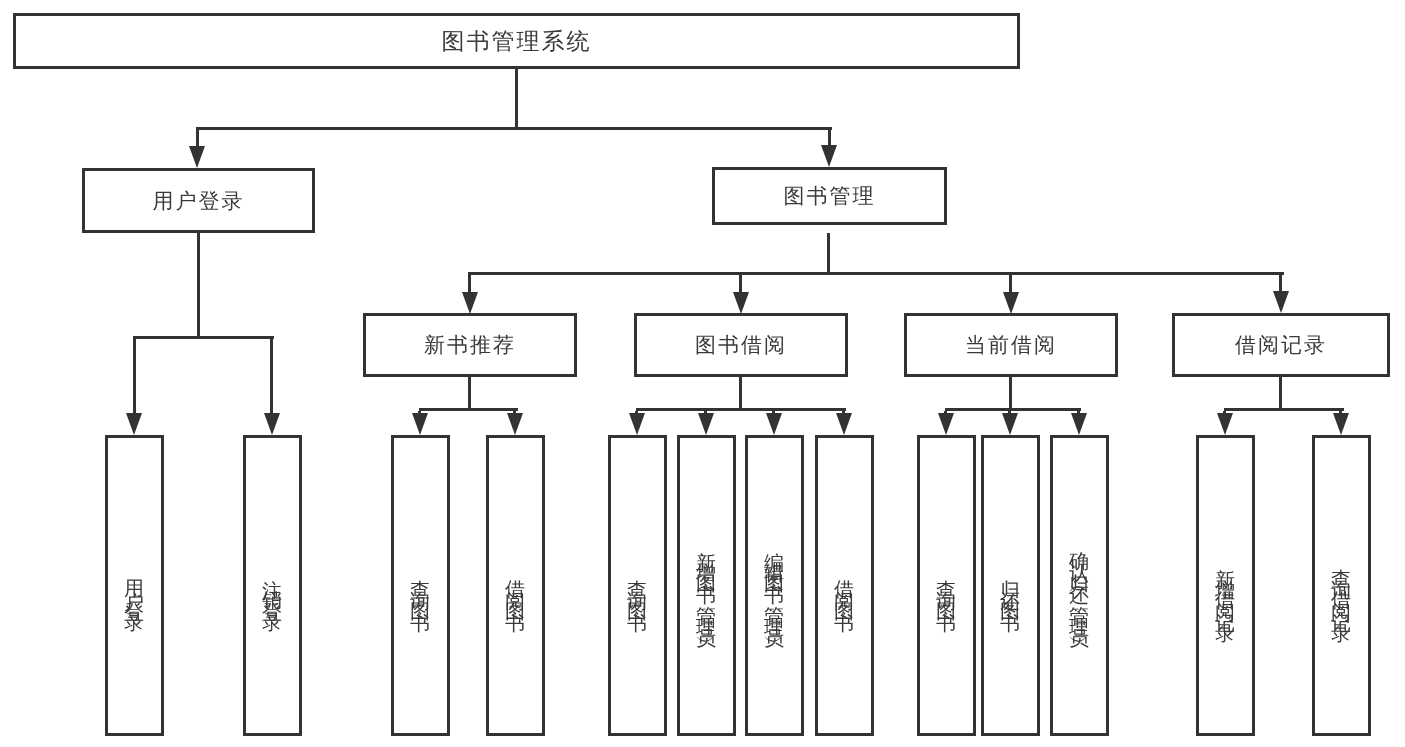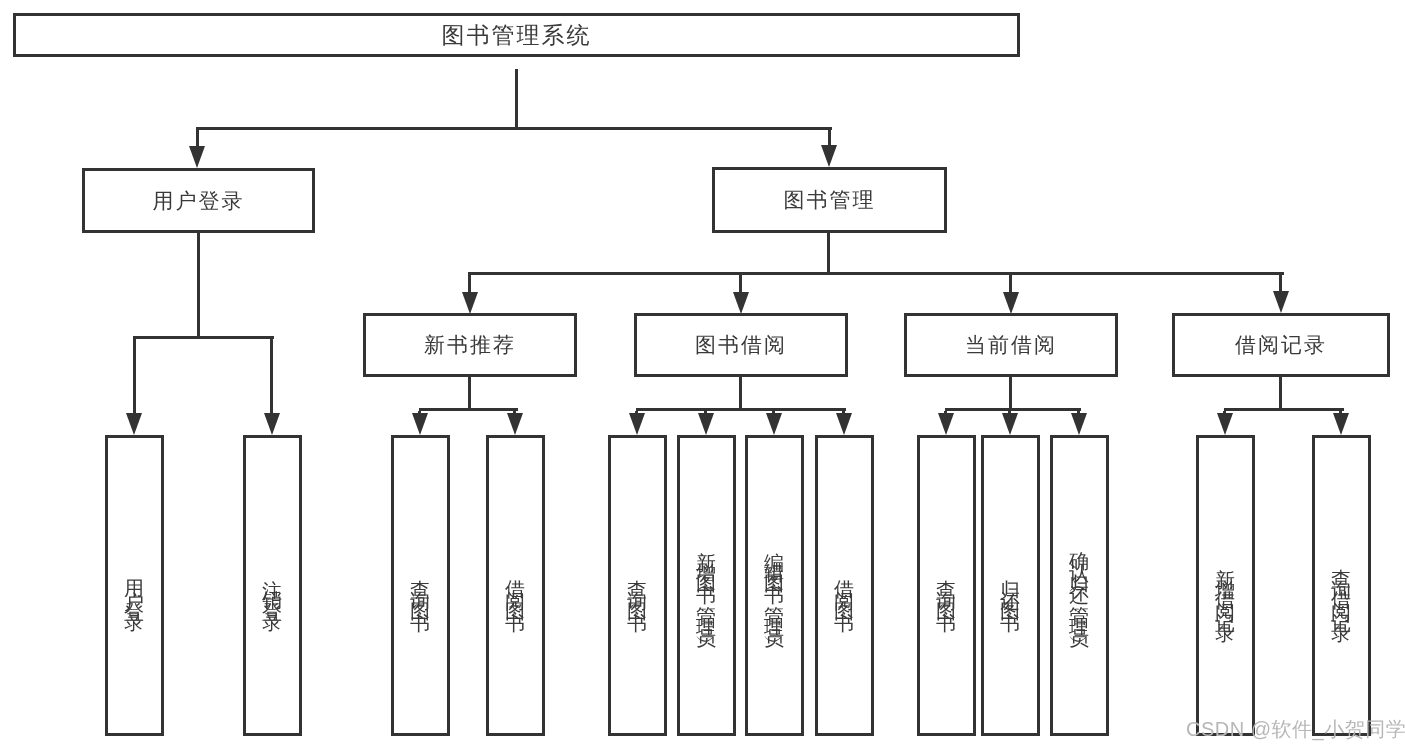--- a/index.html
+++ b/index.html
@@ -51,7 +51,7 @@
 
 <div id="canvas">
 
-  <div class="box root-box" style="left:13px;top:13px;width:1007px;height:44px;">图书管理系统</div>
+  <div class="box root-box" style="left:13px;top:13px;width:1007px;height:56px;">图书管理系统</div>
 
   <div class="box branch-box" style="left:82px;top:168px;width:233px;height:65px;">用户登录</div>
 

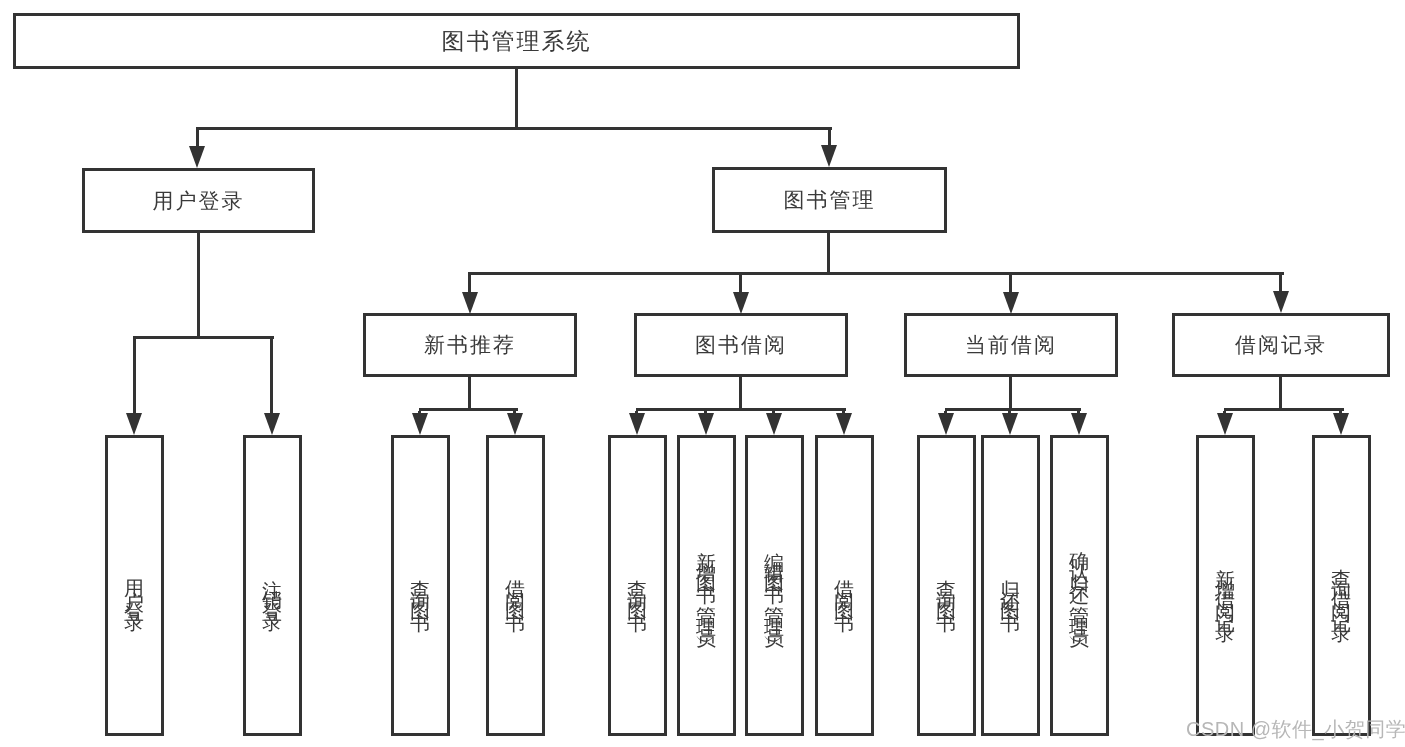--- a/index.html
+++ b/index.html
@@ -55,7 +55,7 @@
 
   <div class="box branch-box" style="left:82px;top:168px;width:233px;height:65px;">用户登录</div>
 
-  <div class="box branch-box" style="left:712px;top:167px;width:235px;height:66px;">图书管理</div>
+  <div class="box branch-box" style="left:712px;top:167px;width:235px;height:58px;">图书管理</div>
 
   <div class="box l3-box" style="left:634px;top:313px;width:214px;height:64px;">图书借阅</div>
 

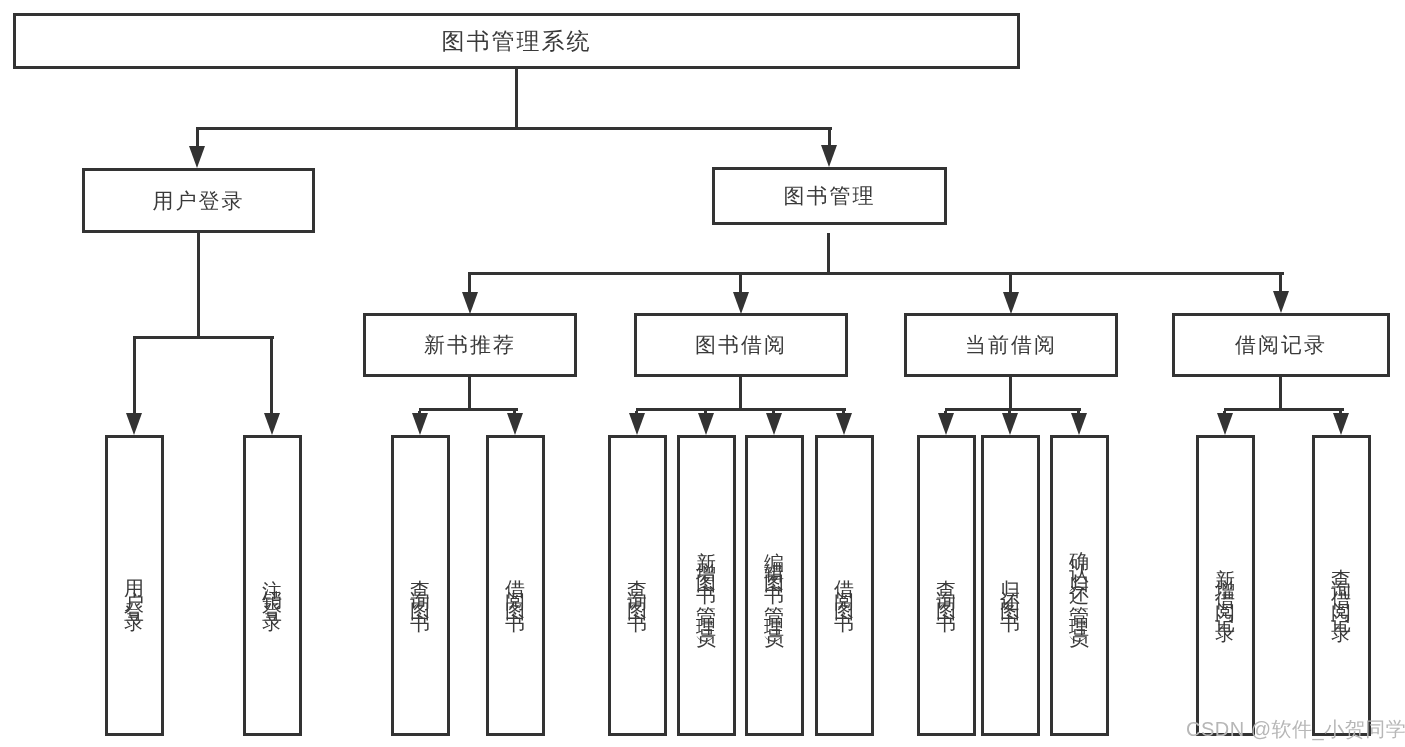--- a/index.html
+++ b/index.html
@@ -168,7 +168,6 @@
   <div class="arrow" style="left:1217px;top:413px;"></div>
   <div class="arrow" style="left:1333px;top:413px;"></div>
 
-  <div class="watermark">CSDN @软件_小贺同学</div>
 
 </div>
 

